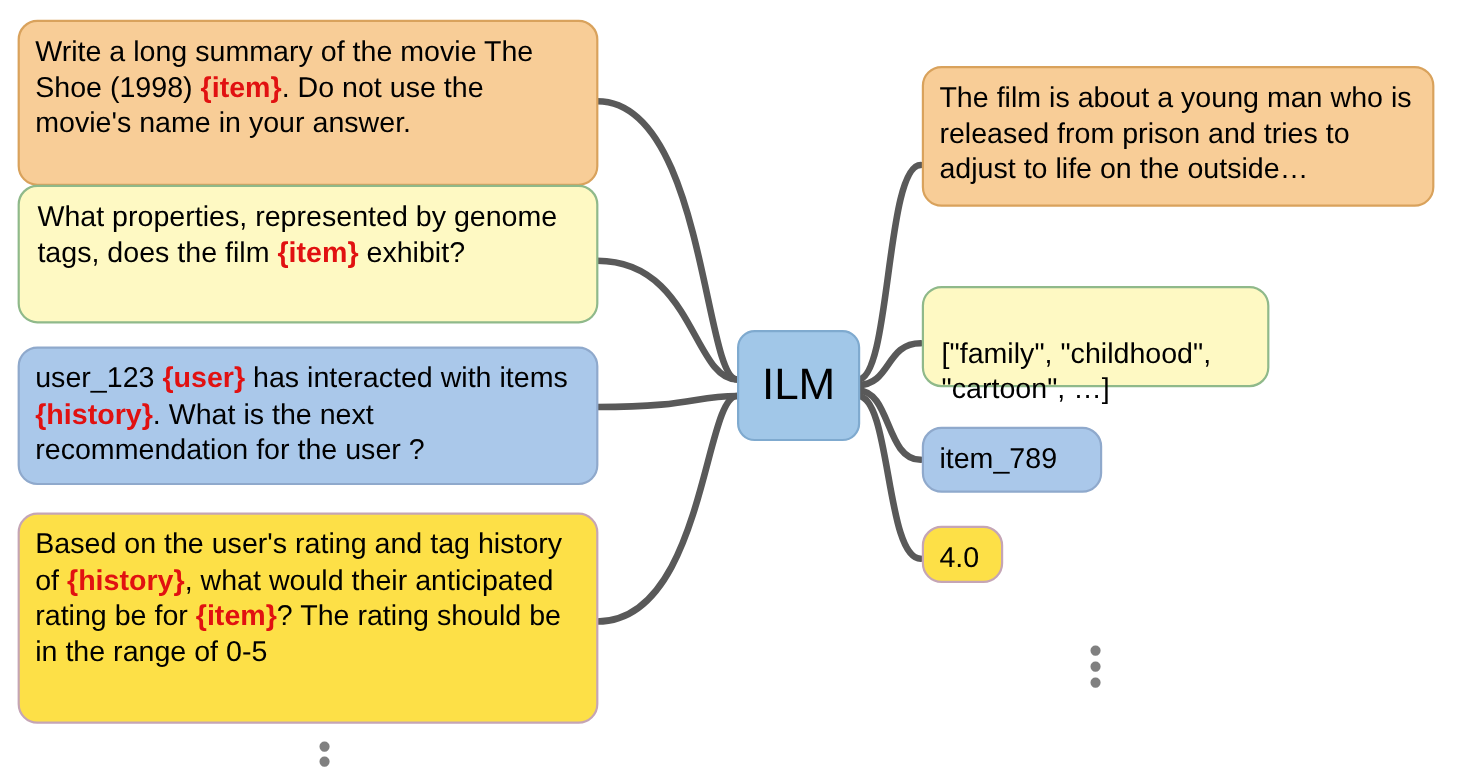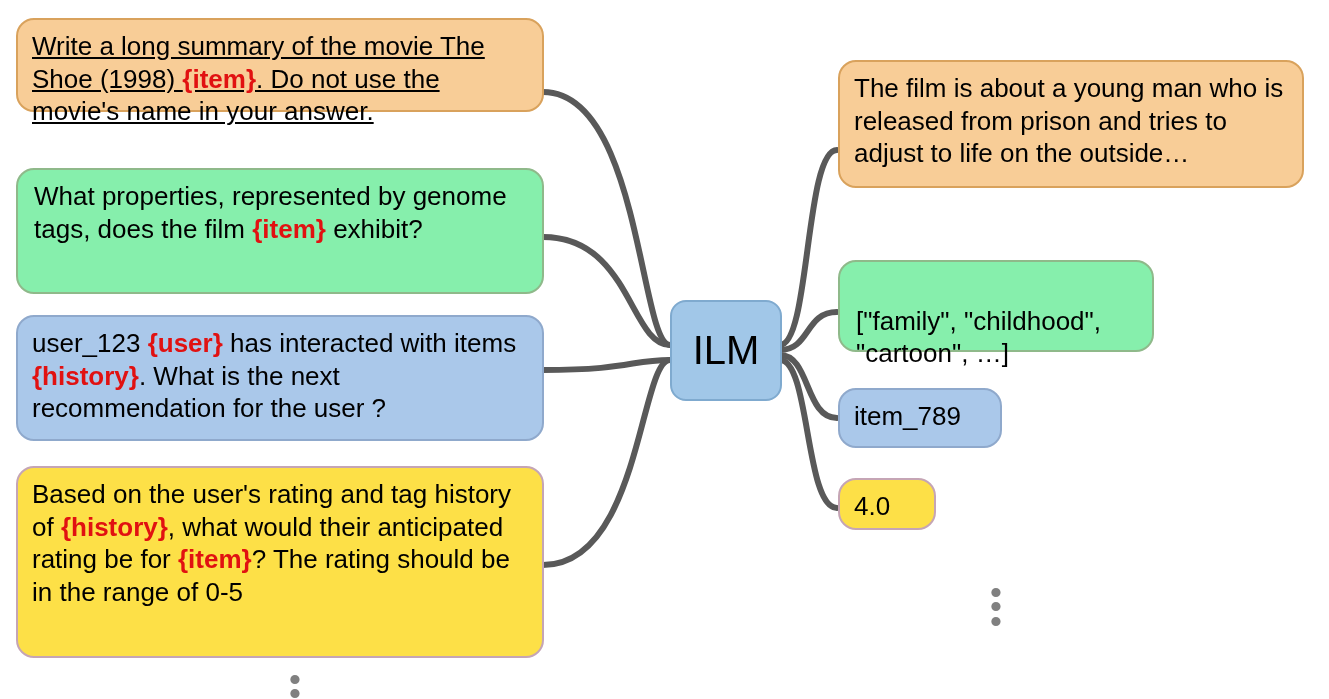--- a/index.html
+++ b/index.html
@@ -66,7 +66,7 @@
   </g>
 </svg>
 
-<div class="box orange" style="left:16px; top:18px; width:528px; height:94px;text-decoration:underline;">
+<div class="box orange" style="left:16px; top:18px; width:528px; height:151px;">
   <span>Write a long summary of the movie The Shoe (1998) </span><span class="tok">{item}</span><span>. Do not use the movie's name in your answer.</span>
 </div>
 

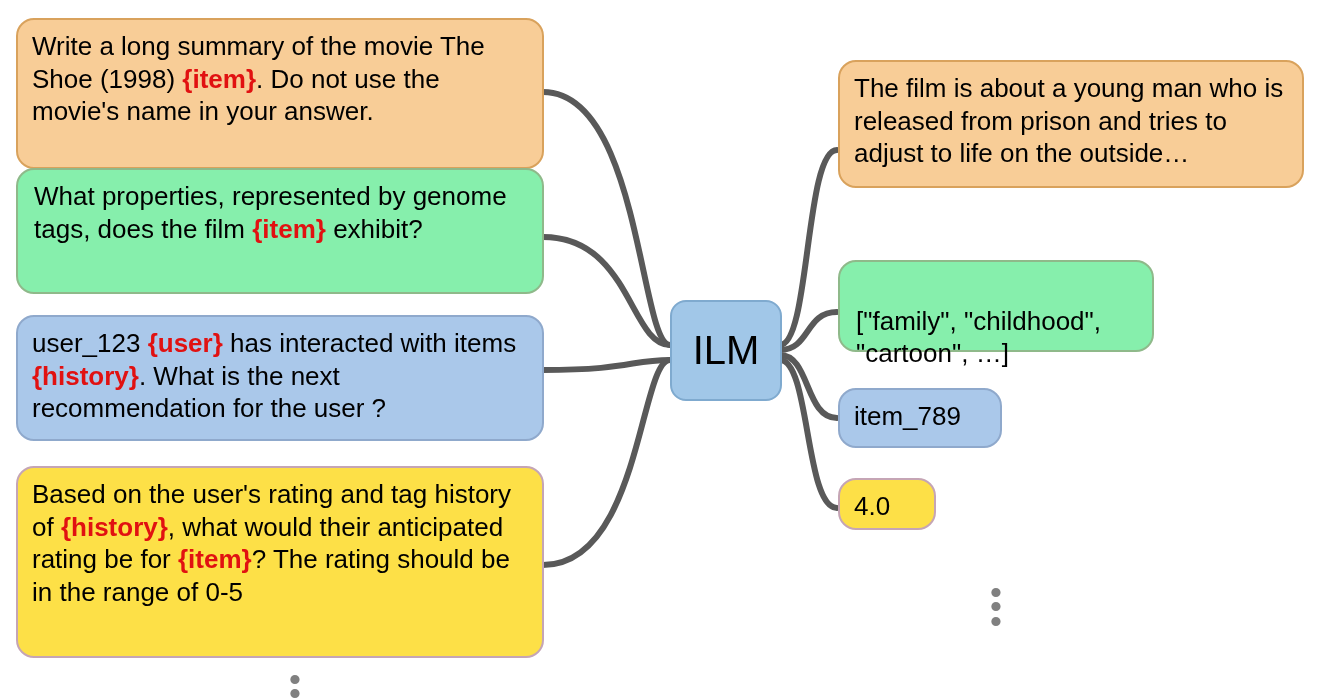--- a/index.html
+++ b/index.html
@@ -19,7 +19,7 @@
     box-sizing: border-box;
   }
   .orange { background: #f8cd97; border-color: #d9a25c; }
-  .green  { background: #86efac; border-color: #8fb98a; padding-left: 16px; }
+  .green  { background: #fef9c3; border-color: #8fb98a; padding-left: 16px; }
   .blue   { background: #aac8ea; border-color: #8fa9cc; }
   .pink   { background: #fde047; border-color: #c5a5b5; }
   .tok { color: #e11111; font-weight: bold; }

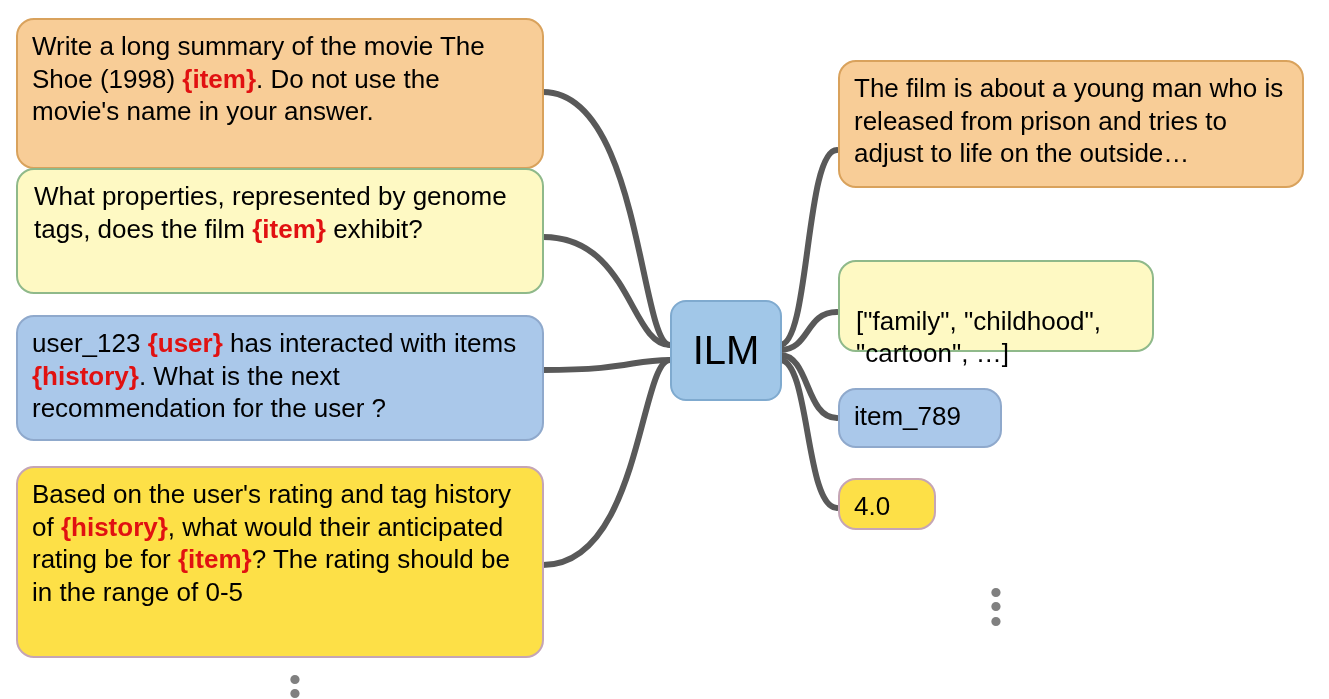--- a/index.html
+++ b/index.html
@@ -99,7 +99,7 @@
   <span>item_789</span>
 </div>
 
-<div class="box pink" style="left:838px; top:478px; width:98px; height:52px;">
+<div class="box pink" style="left:838px; top:478px; width:74px; height:52px;">
   <span>4.0</span>
 </div>
 

